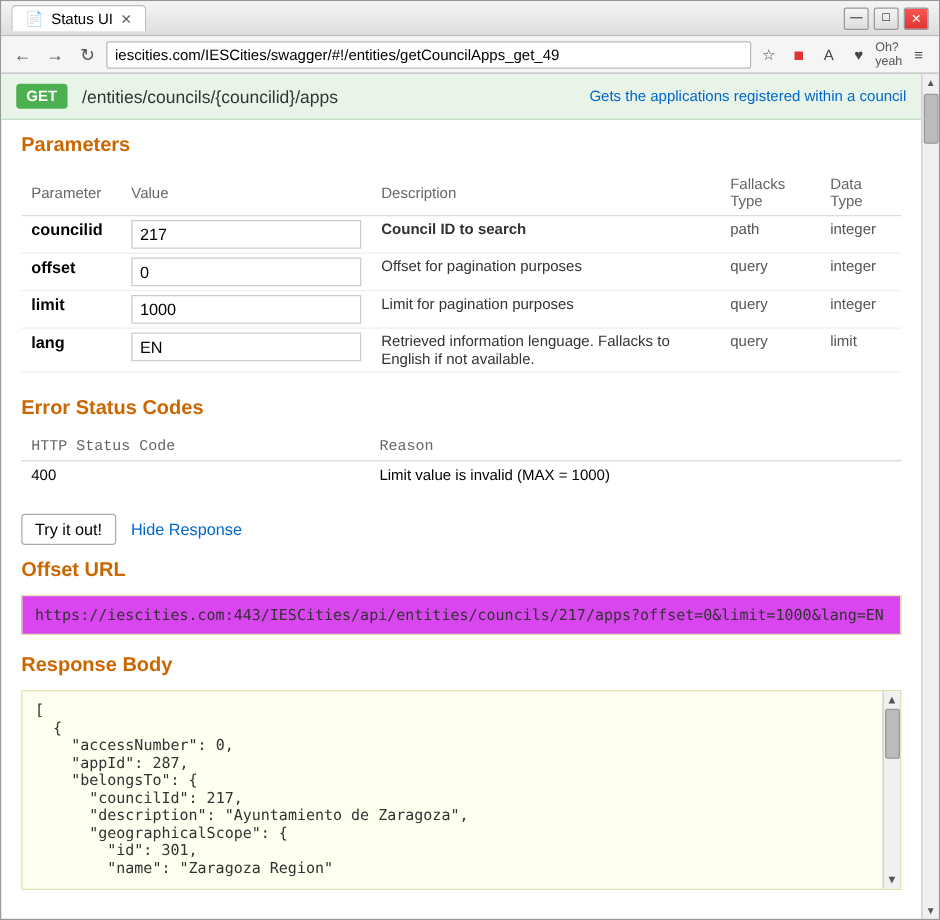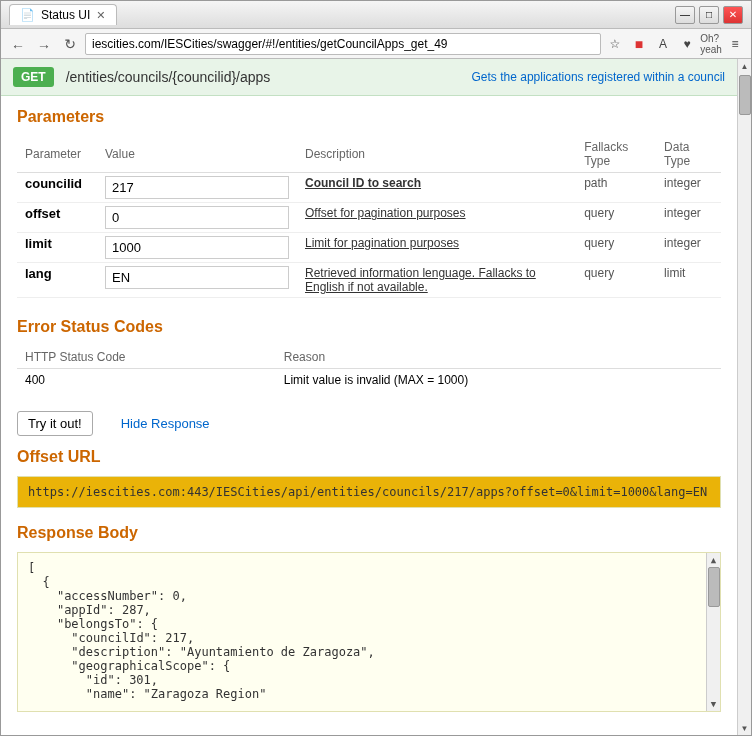--- a/index.html
+++ b/index.html
@@ -220,7 +220,6 @@
     .param-desc {
       font-size: 12px;
       color: #333;
-      text-decoration: underline;
     }
 
     .param-type {

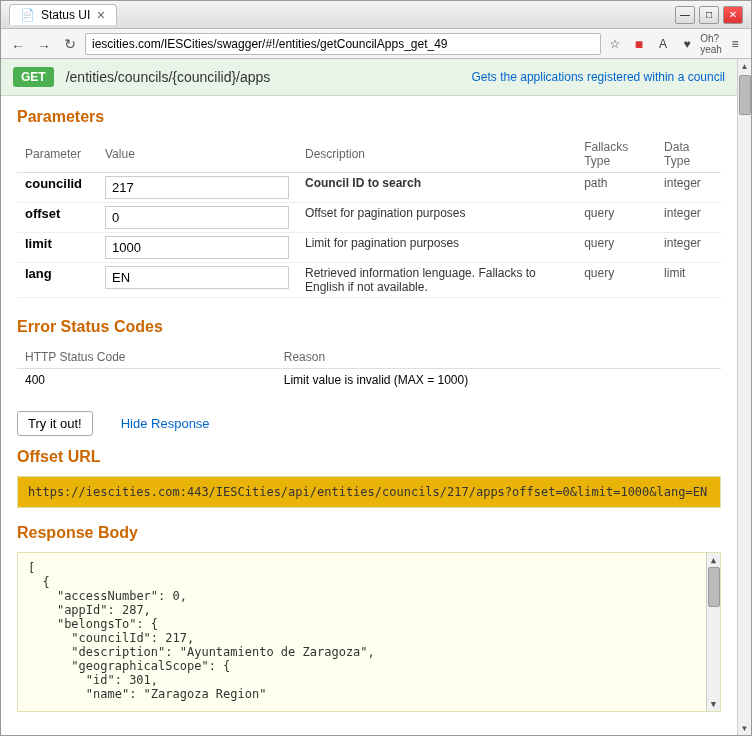--- a/index.html
+++ b/index.html
@@ -244,6 +244,7 @@
       color: #666;
       font-size: 12px;
       border-bottom: 1px solid #ddd;
+      font-family: Liberation Mono, monospace;
     }
 
     .error-table td {

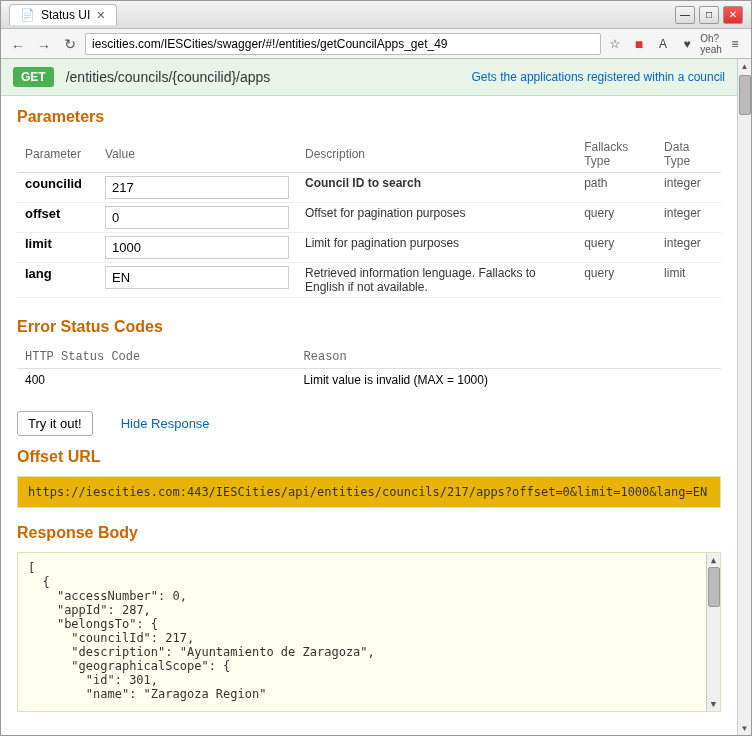--- a/index.html
+++ b/index.html
@@ -257,7 +257,7 @@
       padding: 8px 16px;
       display: flex;
       align-items: center;
-      gap: 28px;
+      gap: 12px;
     }
 
     .try-btn {

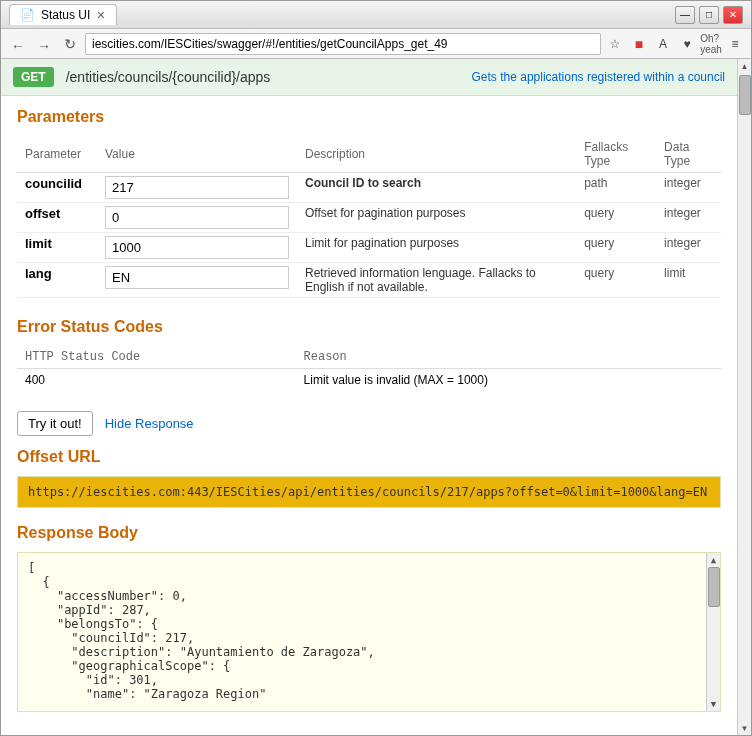--- a/index.html
+++ b/index.html
@@ -282,7 +282,7 @@
     }
 
     .url-box {
-      background: #eab308;
+      background: #d946ef;
       border: 1px solid #e0e0b0;
       padding: 8px 10px;
       font-size: 12px;

